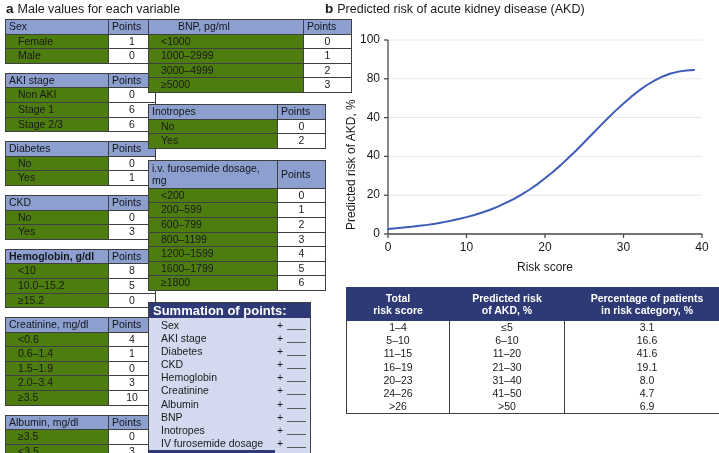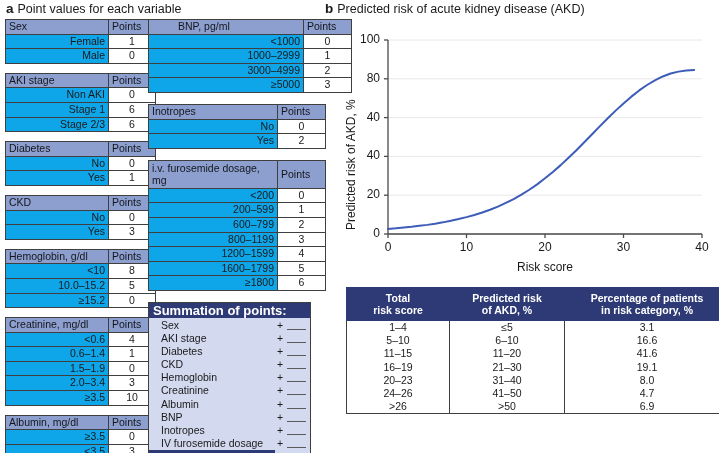--- a/index.html
+++ b/index.html
@@ -80,7 +80,7 @@
 <div class="panel" style="left:6px;top:2px;">
   <div class="title-row">
     <span class="panel-letter">a</span>
-    <span class="panel-title">Point values for each variable</span>
+    <span class="panel-title">Male values for each variable</span>
   </div>
 </div>
 

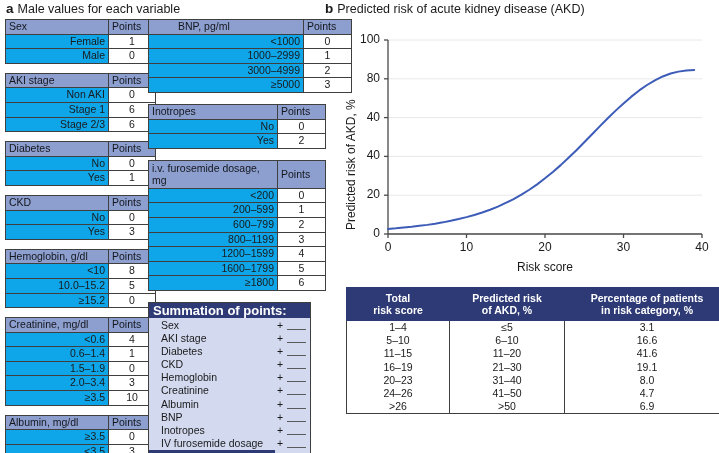--- a/index.html
+++ b/index.html
@@ -25,7 +25,7 @@
     background:#8d9fcf;color:#14161c;text-align:left;font-size:10.5px;
   }
   table.pt thead th.pts{}
-  table.pt tbody td.lbl{text-align:right;padding-left:12px;background:#0ea5e9;}
+  table.pt tbody td.lbl{text-align:left;padding-left:12px;background:#4d7c0f;}
   table.pt tbody td.val{text-align:center;background:#fff;}
   table.pt thead th.two{height:27px;line-height:12.5px;vertical-align:middle;}
 

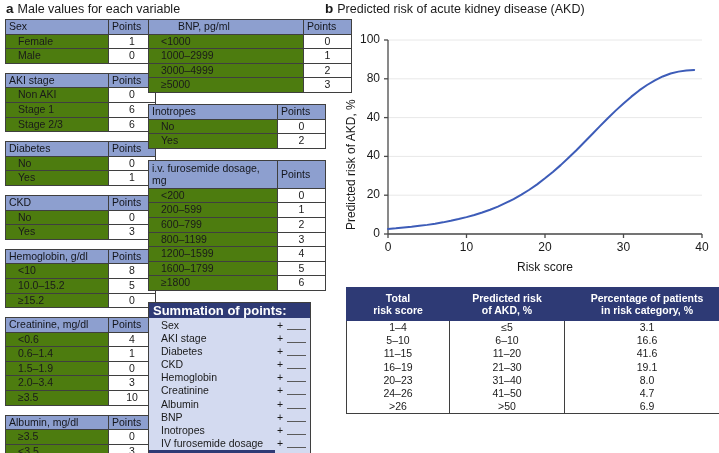--- a/index.html
+++ b/index.html
@@ -164,7 +164,7 @@
     <table class="pt" style="width: 136px; margin-bottom: 9px;">
       <thead>
         <tr>
-          <th style="width: 96px;">Hemoglobin, g/dl</th>
+          <th style="width: 96px; font-weight: bold;">Hemoglobin, g/dl</th>
           <th class="pts" style="width: 40px;">Points</th>
         </tr>
       </thead>

